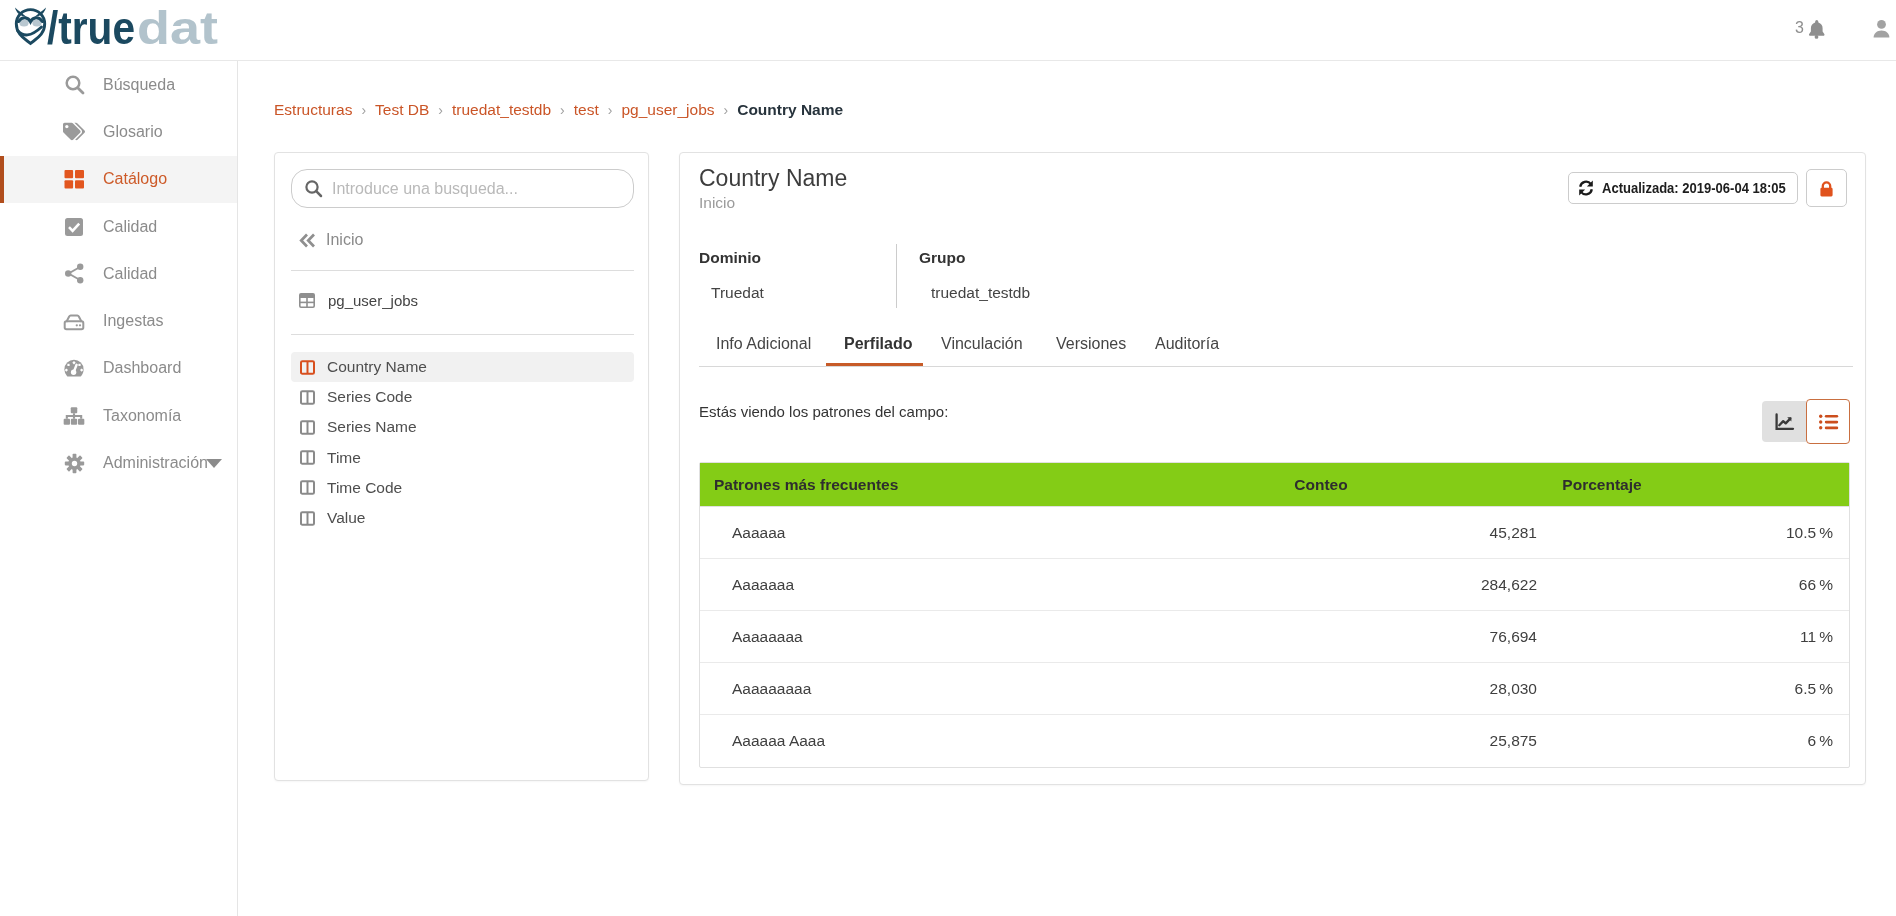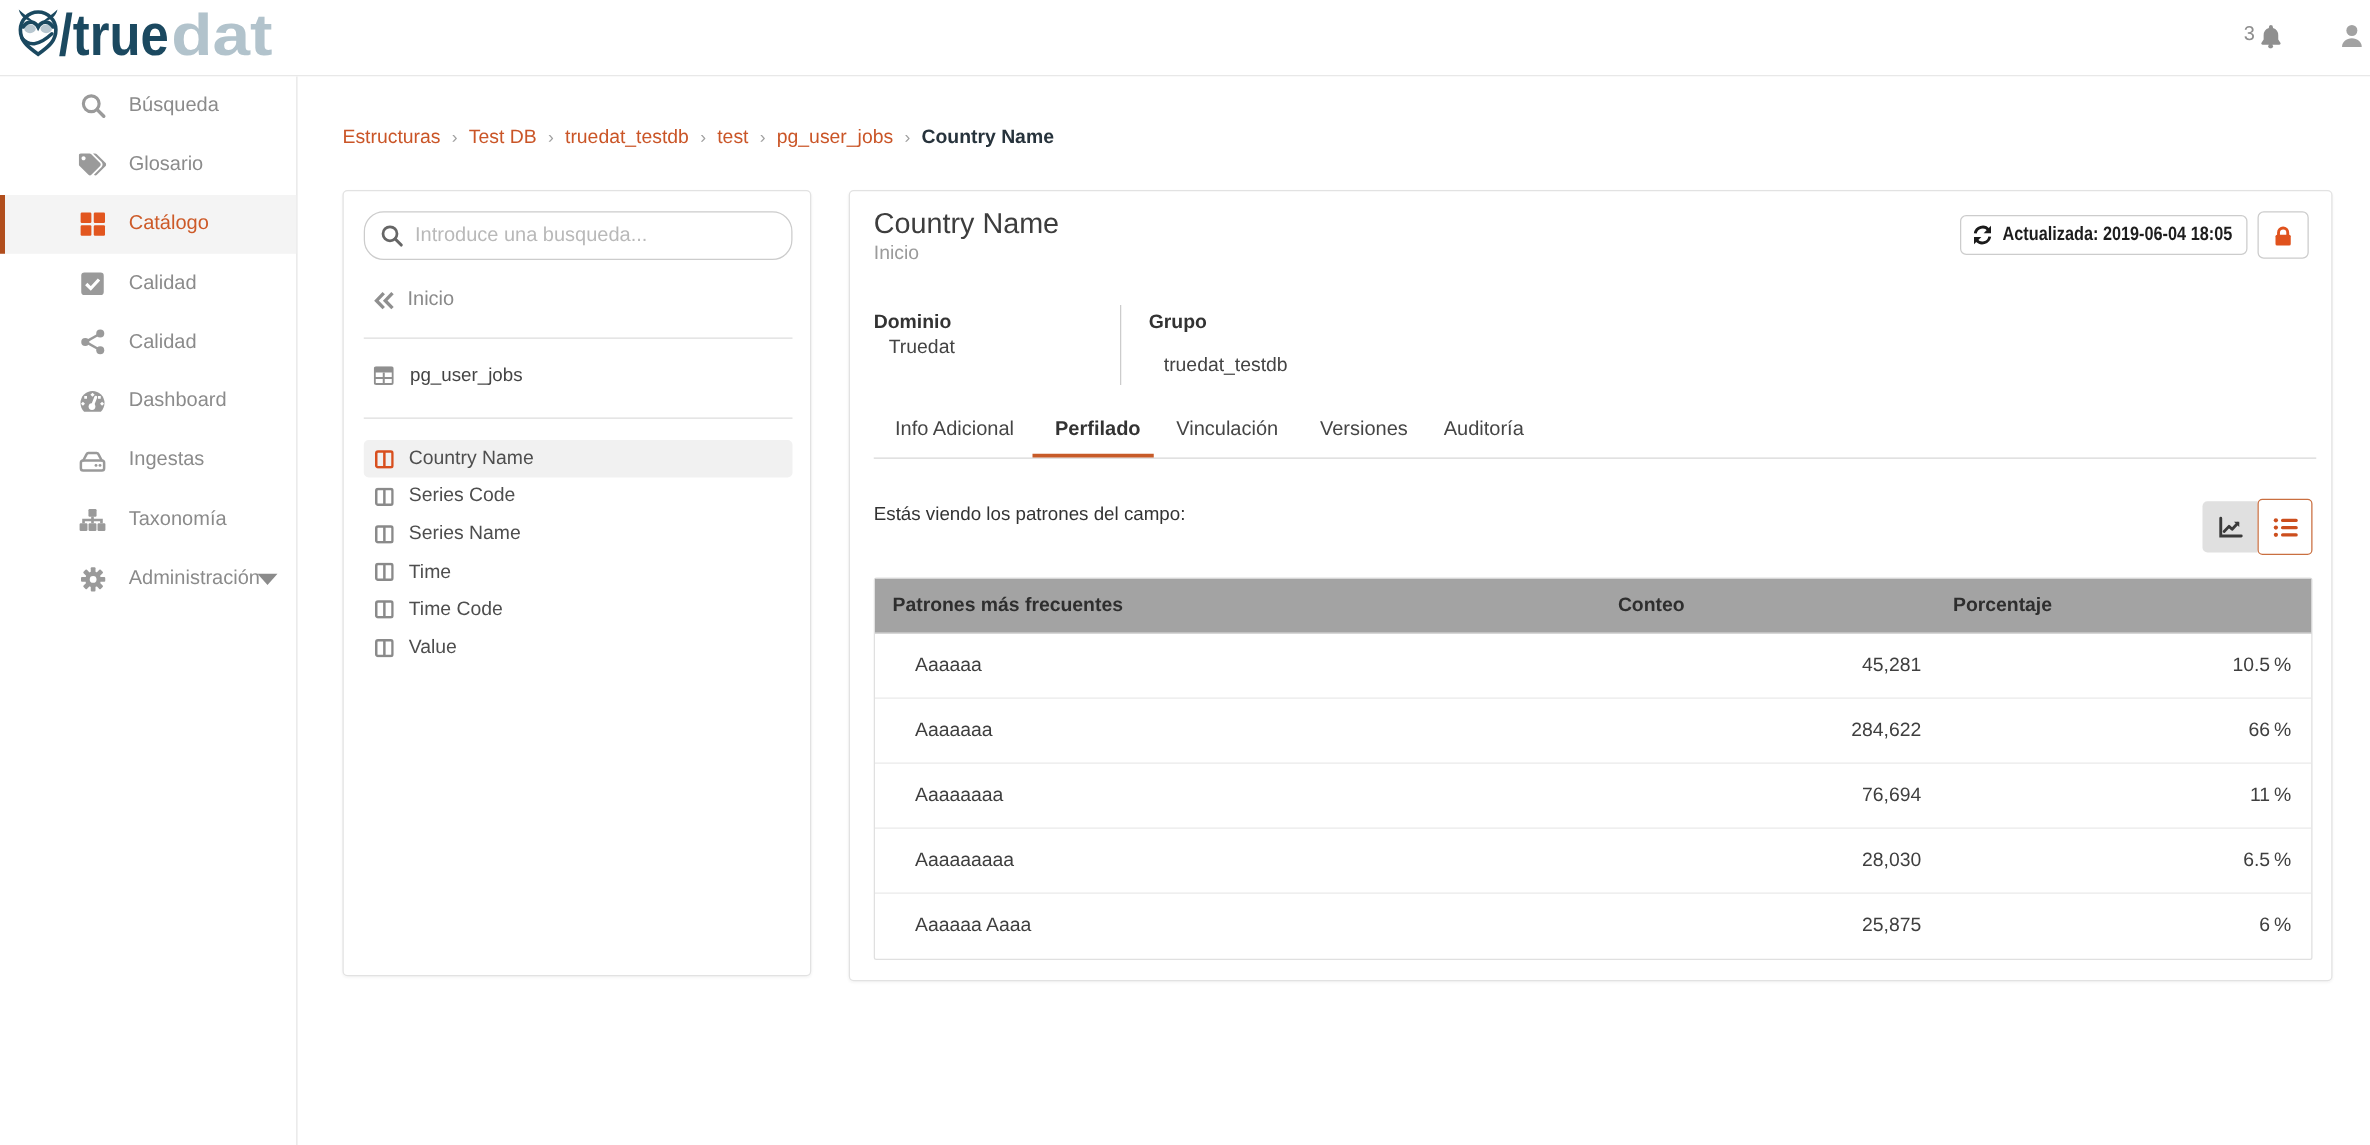--- a/index.html
+++ b/index.html
@@ -309,7 +309,7 @@
 </svg>
     </div>
   <div class="flabel" style="left:19px; top:96px;">Dominio</div>
-  <div class="fvalue" style="left:31px; top:116px;">Truedat</div>
+  <div class="fvalue" style="left:31px; top:131px;">Truedat</div>
   <div id="vdiv"></div>
   <div class="flabel" style="left:239px; top:96px;">Grupo</div>
   <div class="fvalue" style="left:251px; top:131px;">truedat_testdb</div>

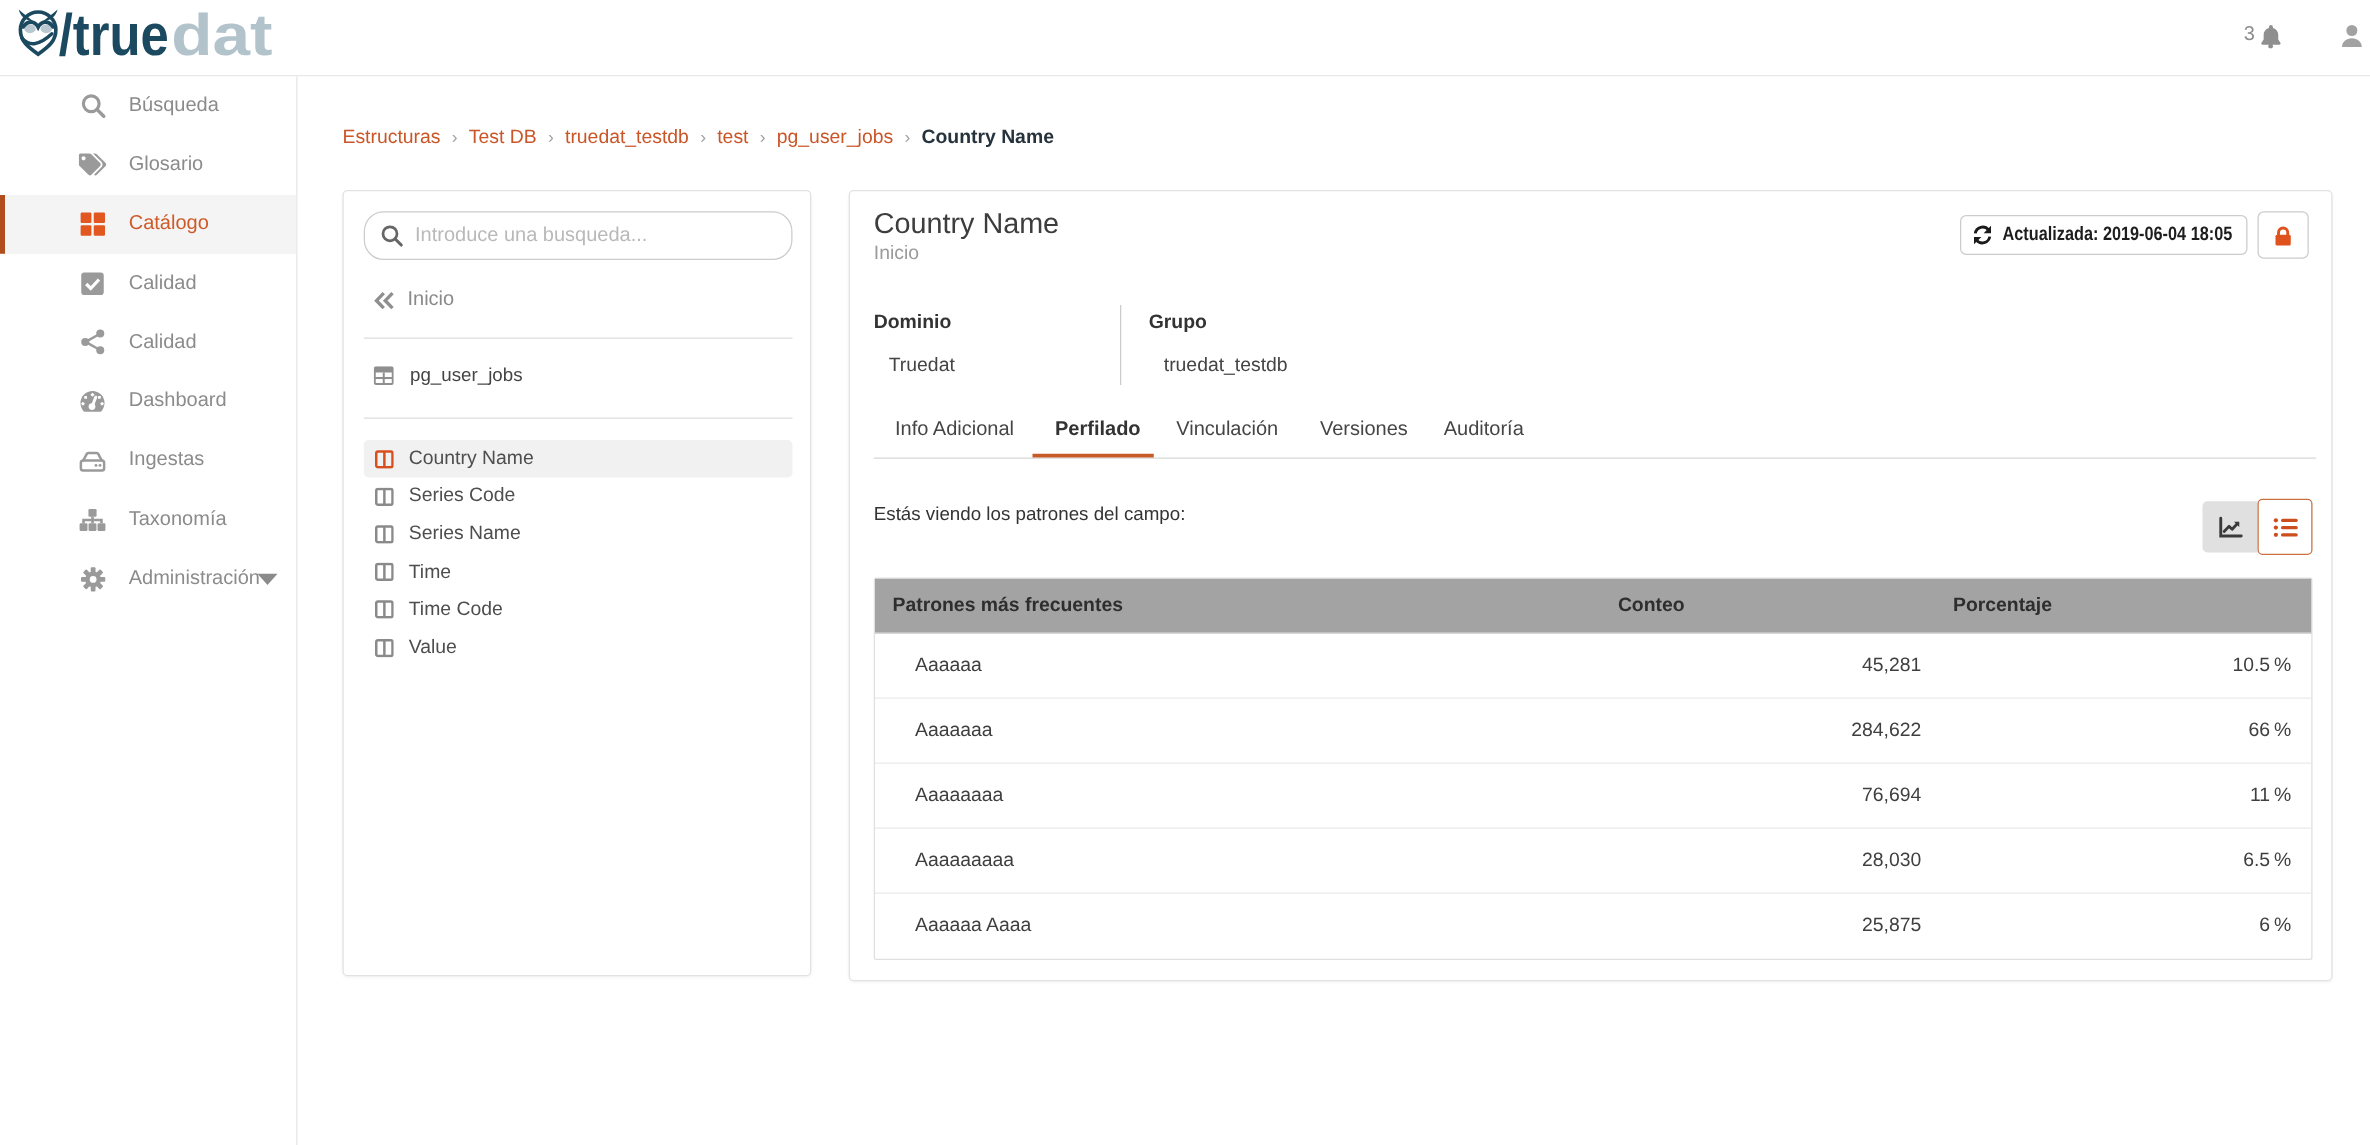--- a/index.html
+++ b/index.html
@@ -155,6 +155,17 @@
     </div>
   <div class="mitem">
       <span class="mic">
+        <svg width="22" height="22" viewBox="0 0 22 22">
+<path d="M3.3 12 L6.3 6.3 a1.6 1.6 0 0 1 1.4 -0.9 h6.6 a1.6 1.6 0 0 1 1.4 0.9 L18.7 12" fill="none" stroke="#9a9a9a" stroke-width="2"></path>
+<rect x="1.7" y="11.3" width="18.6" height="8" rx="1.8" fill="none" stroke="#9a9a9a" stroke-width="2"></rect>
+<circle cx="13.8" cy="15.3" r="1.15" fill="#9a9a9a"></circle>
+<circle cx="17" cy="15.3" r="1.15" fill="#9a9a9a"></circle>
+</svg>
+      </span>
+      <span class="mlabel">Ingestas</span>
+    </div>
+  <div class="mitem">
+      <span class="mic">
         <svg width="22" height="20" viewBox="0 0 22 20">
 <path d="M11 1.8 a9.6 9.6 0 0 1 9.6 9.6 c0 2.7 -1.1 5.2 -2.9 7 H4.3 a9.9 9.9 0 0 1 -2.9 -7 A9.6 9.6 0 0 1 11 1.8 Z" fill="#9a9a9a"></path>
 <rect x="9.8" y="3.6" width="2.4" height="2.4" fill="#fff" transform="rotate(45 11 4.8)"></rect>
@@ -167,17 +178,6 @@
 </svg>
       </span>
       <span class="mlabel">Dashboard</span>
-    </div>
-  <div class="mitem">
-      <span class="mic">
-        <svg width="22" height="22" viewBox="0 0 22 22">
-<path d="M3.3 12 L6.3 6.3 a1.6 1.6 0 0 1 1.4 -0.9 h6.6 a1.6 1.6 0 0 1 1.4 0.9 L18.7 12" fill="none" stroke="#9a9a9a" stroke-width="2"></path>
-<rect x="1.7" y="11.3" width="18.6" height="8" rx="1.8" fill="none" stroke="#9a9a9a" stroke-width="2"></rect>
-<circle cx="13.8" cy="15.3" r="1.15" fill="#9a9a9a"></circle>
-<circle cx="17" cy="15.3" r="1.15" fill="#9a9a9a"></circle>
-</svg>
-      </span>
-      <span class="mlabel">Ingestas</span>
     </div>
   <div class="mitem">
       <span class="mic">

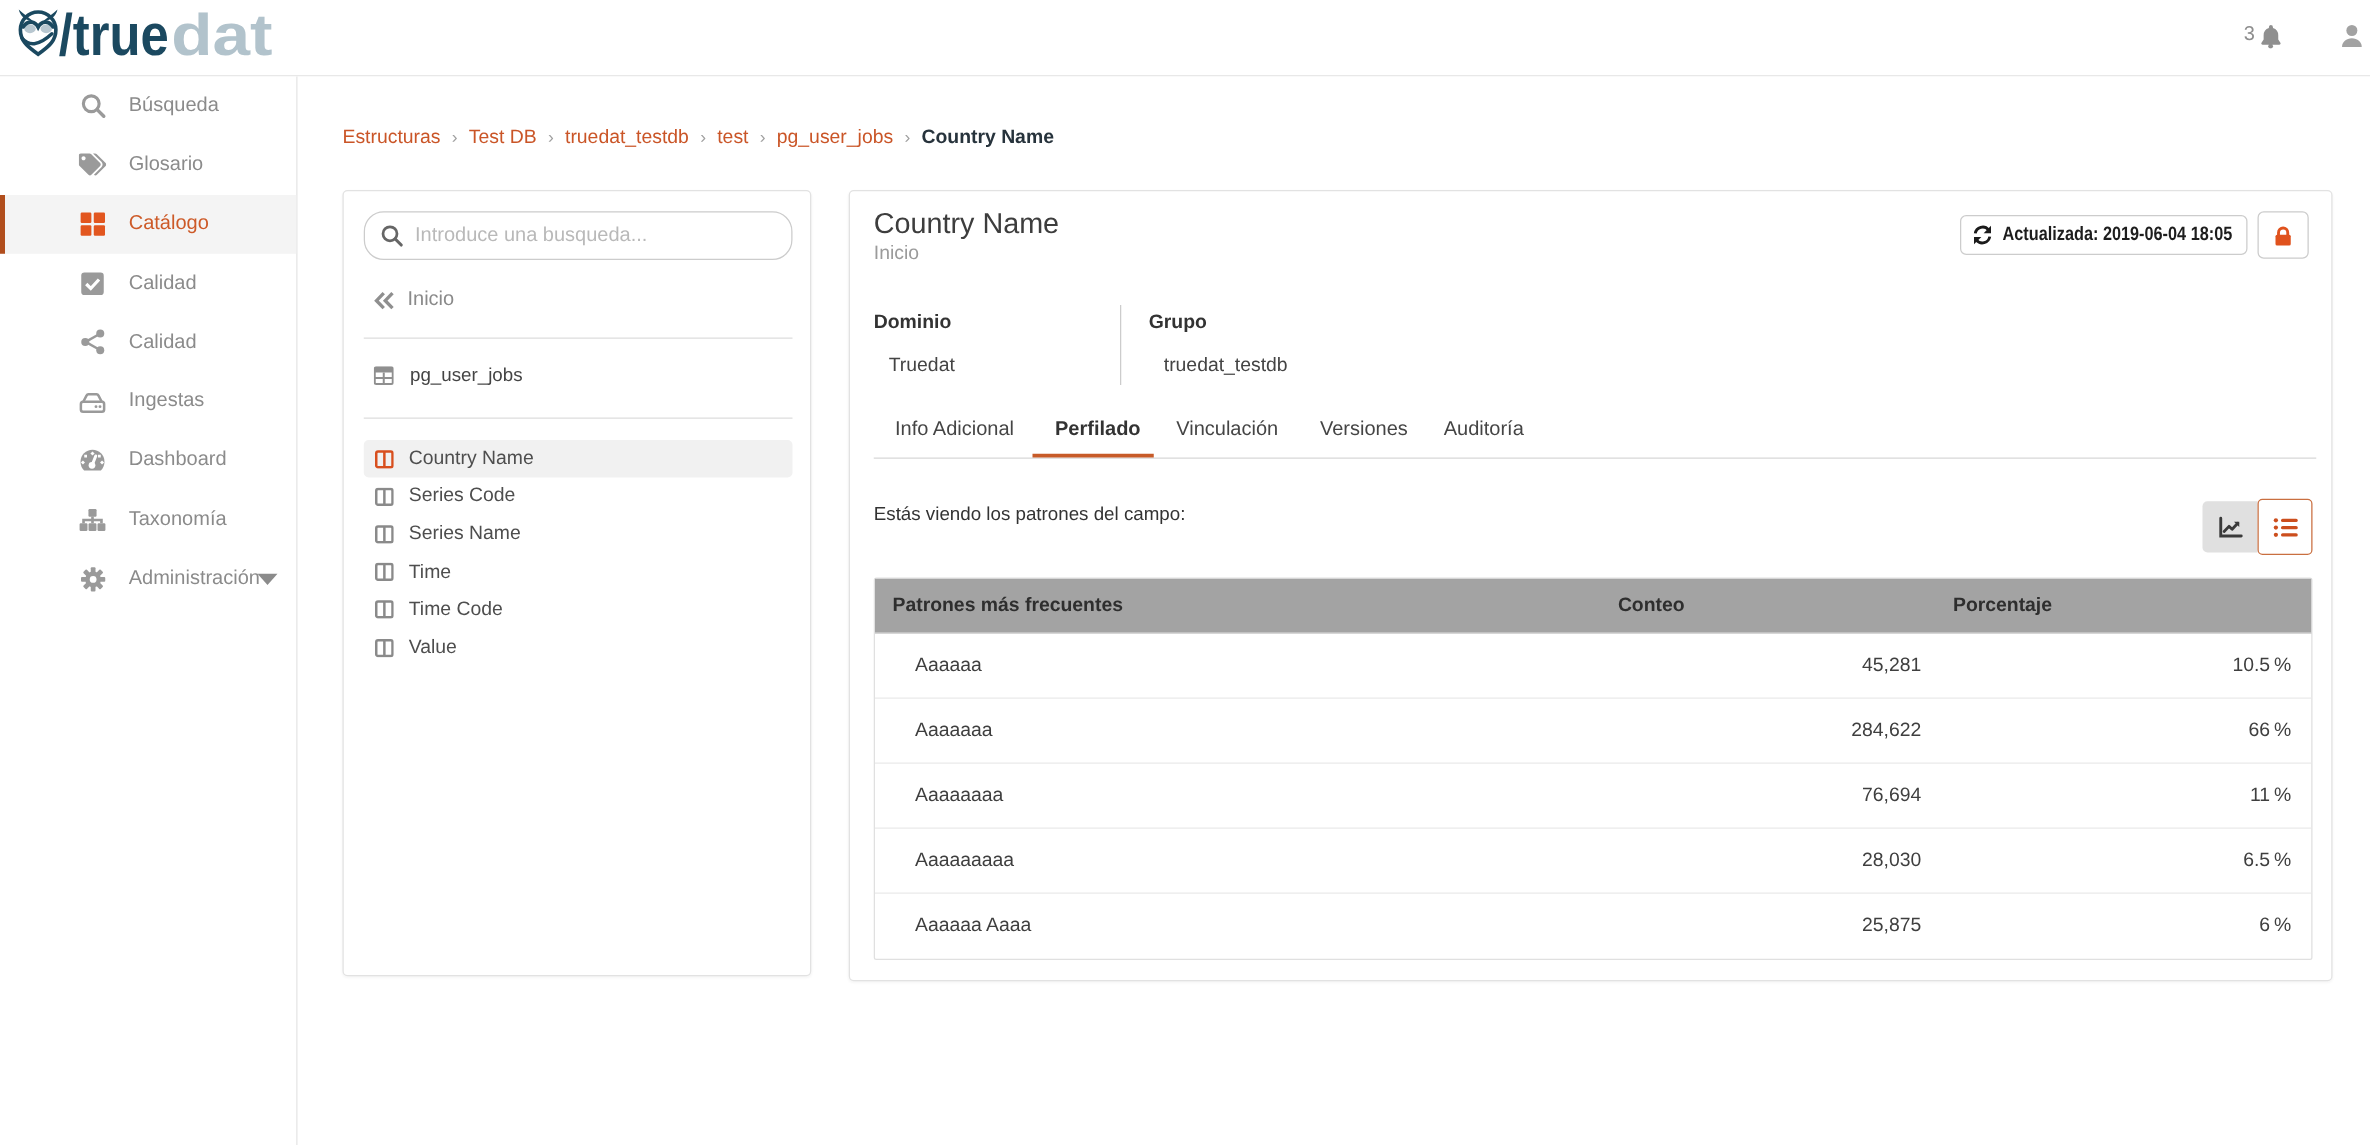--- a/index.html
+++ b/index.html
@@ -65,7 +65,7 @@
 
 
 #ptable { position:absolute; left:19px; top:309px; width:1151px; border:1px solid #e0e0e0; border-radius:2px; }
-#phead { position:relative; height:44px; background:#a3a3a3; border-bottom:1px solid #e0e0e0; font-weight:bold; color:#2e2e2e; font-size:15.5px; }
+#phead { position:relative; height:44px; background:#84cc16; border-bottom:1px solid #e0e0e0; font-weight:bold; color:#2e2e2e; font-size:15.5px; }
 #phead .h1 { position:absolute; left:14px; top:13px; }
 #phead .h2 { position:absolute; left:621px; top:13px; transform:translateX(-50%); }
 #phead .h3 { position:absolute; left:902px; top:13px; transform:translateX(-50%); }

